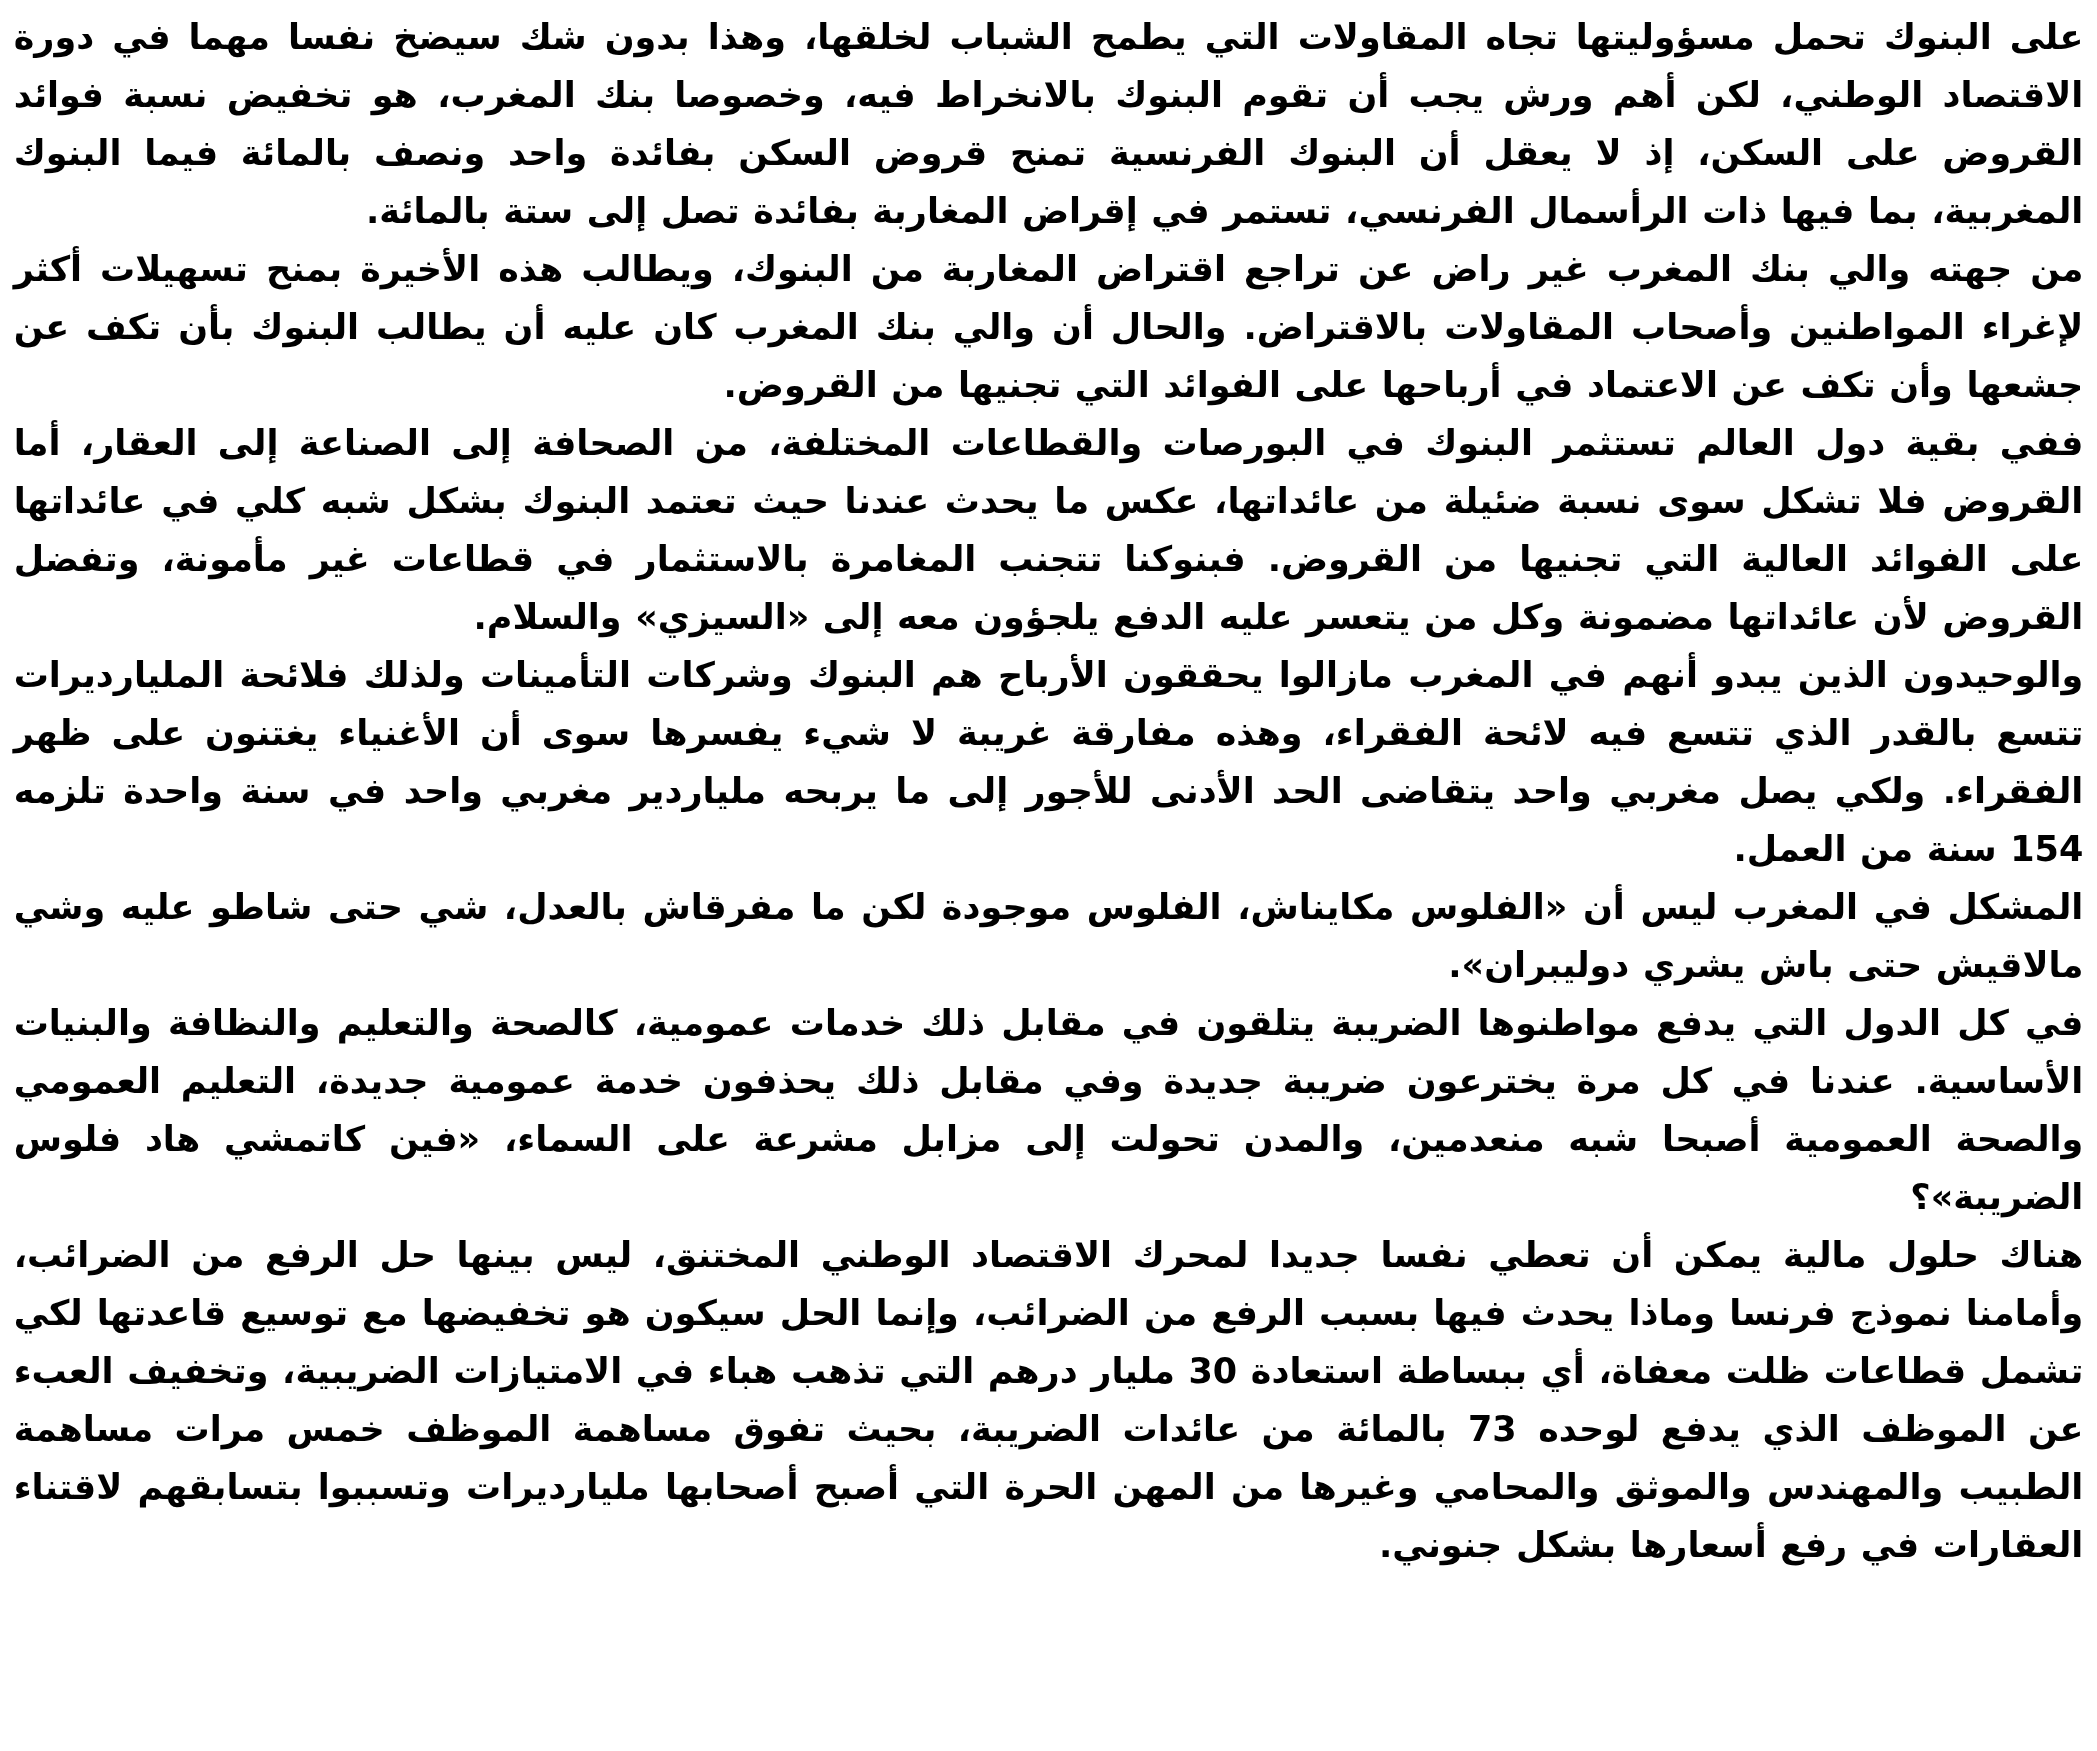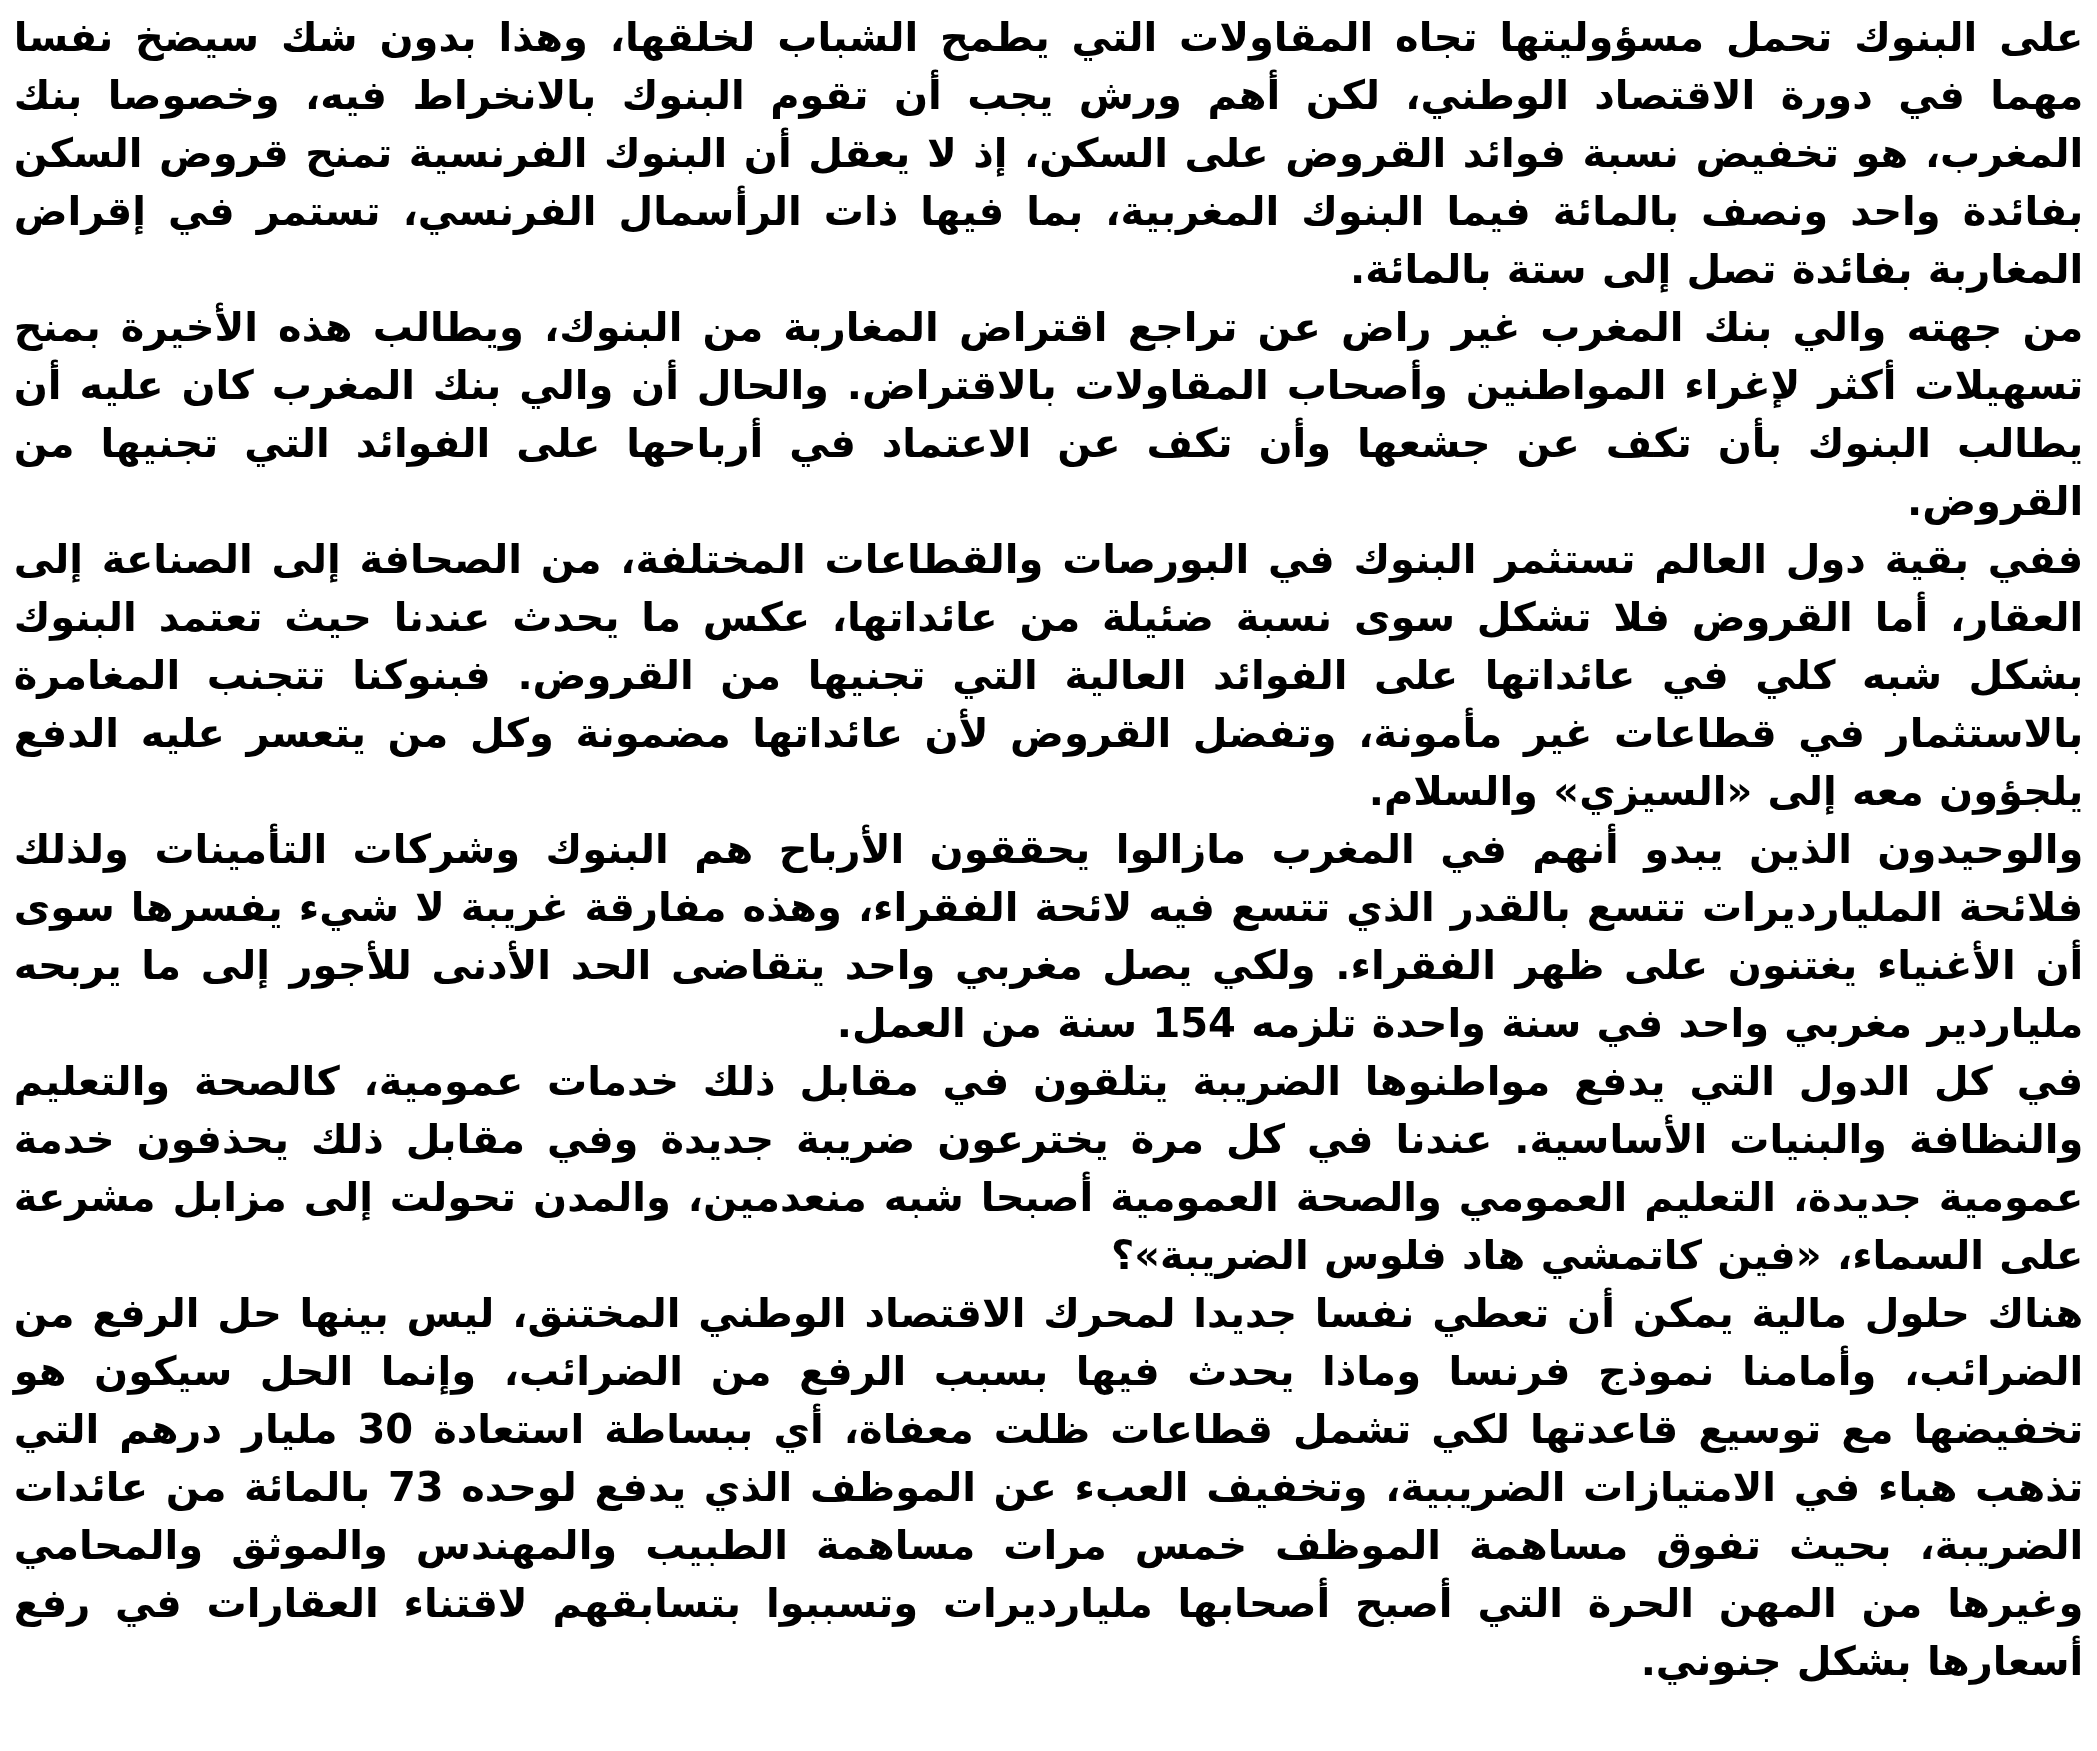--- a/index.html
+++ b/index.html
@@ -22,7 +22,7 @@
     color: #000000;
     font-family: "DejaVu Sans", sans-serif;
     font-weight: 700;
-    font-size: 40px;
+    font-size: 35px;
     line-height: 58px;
   }
   .page p {

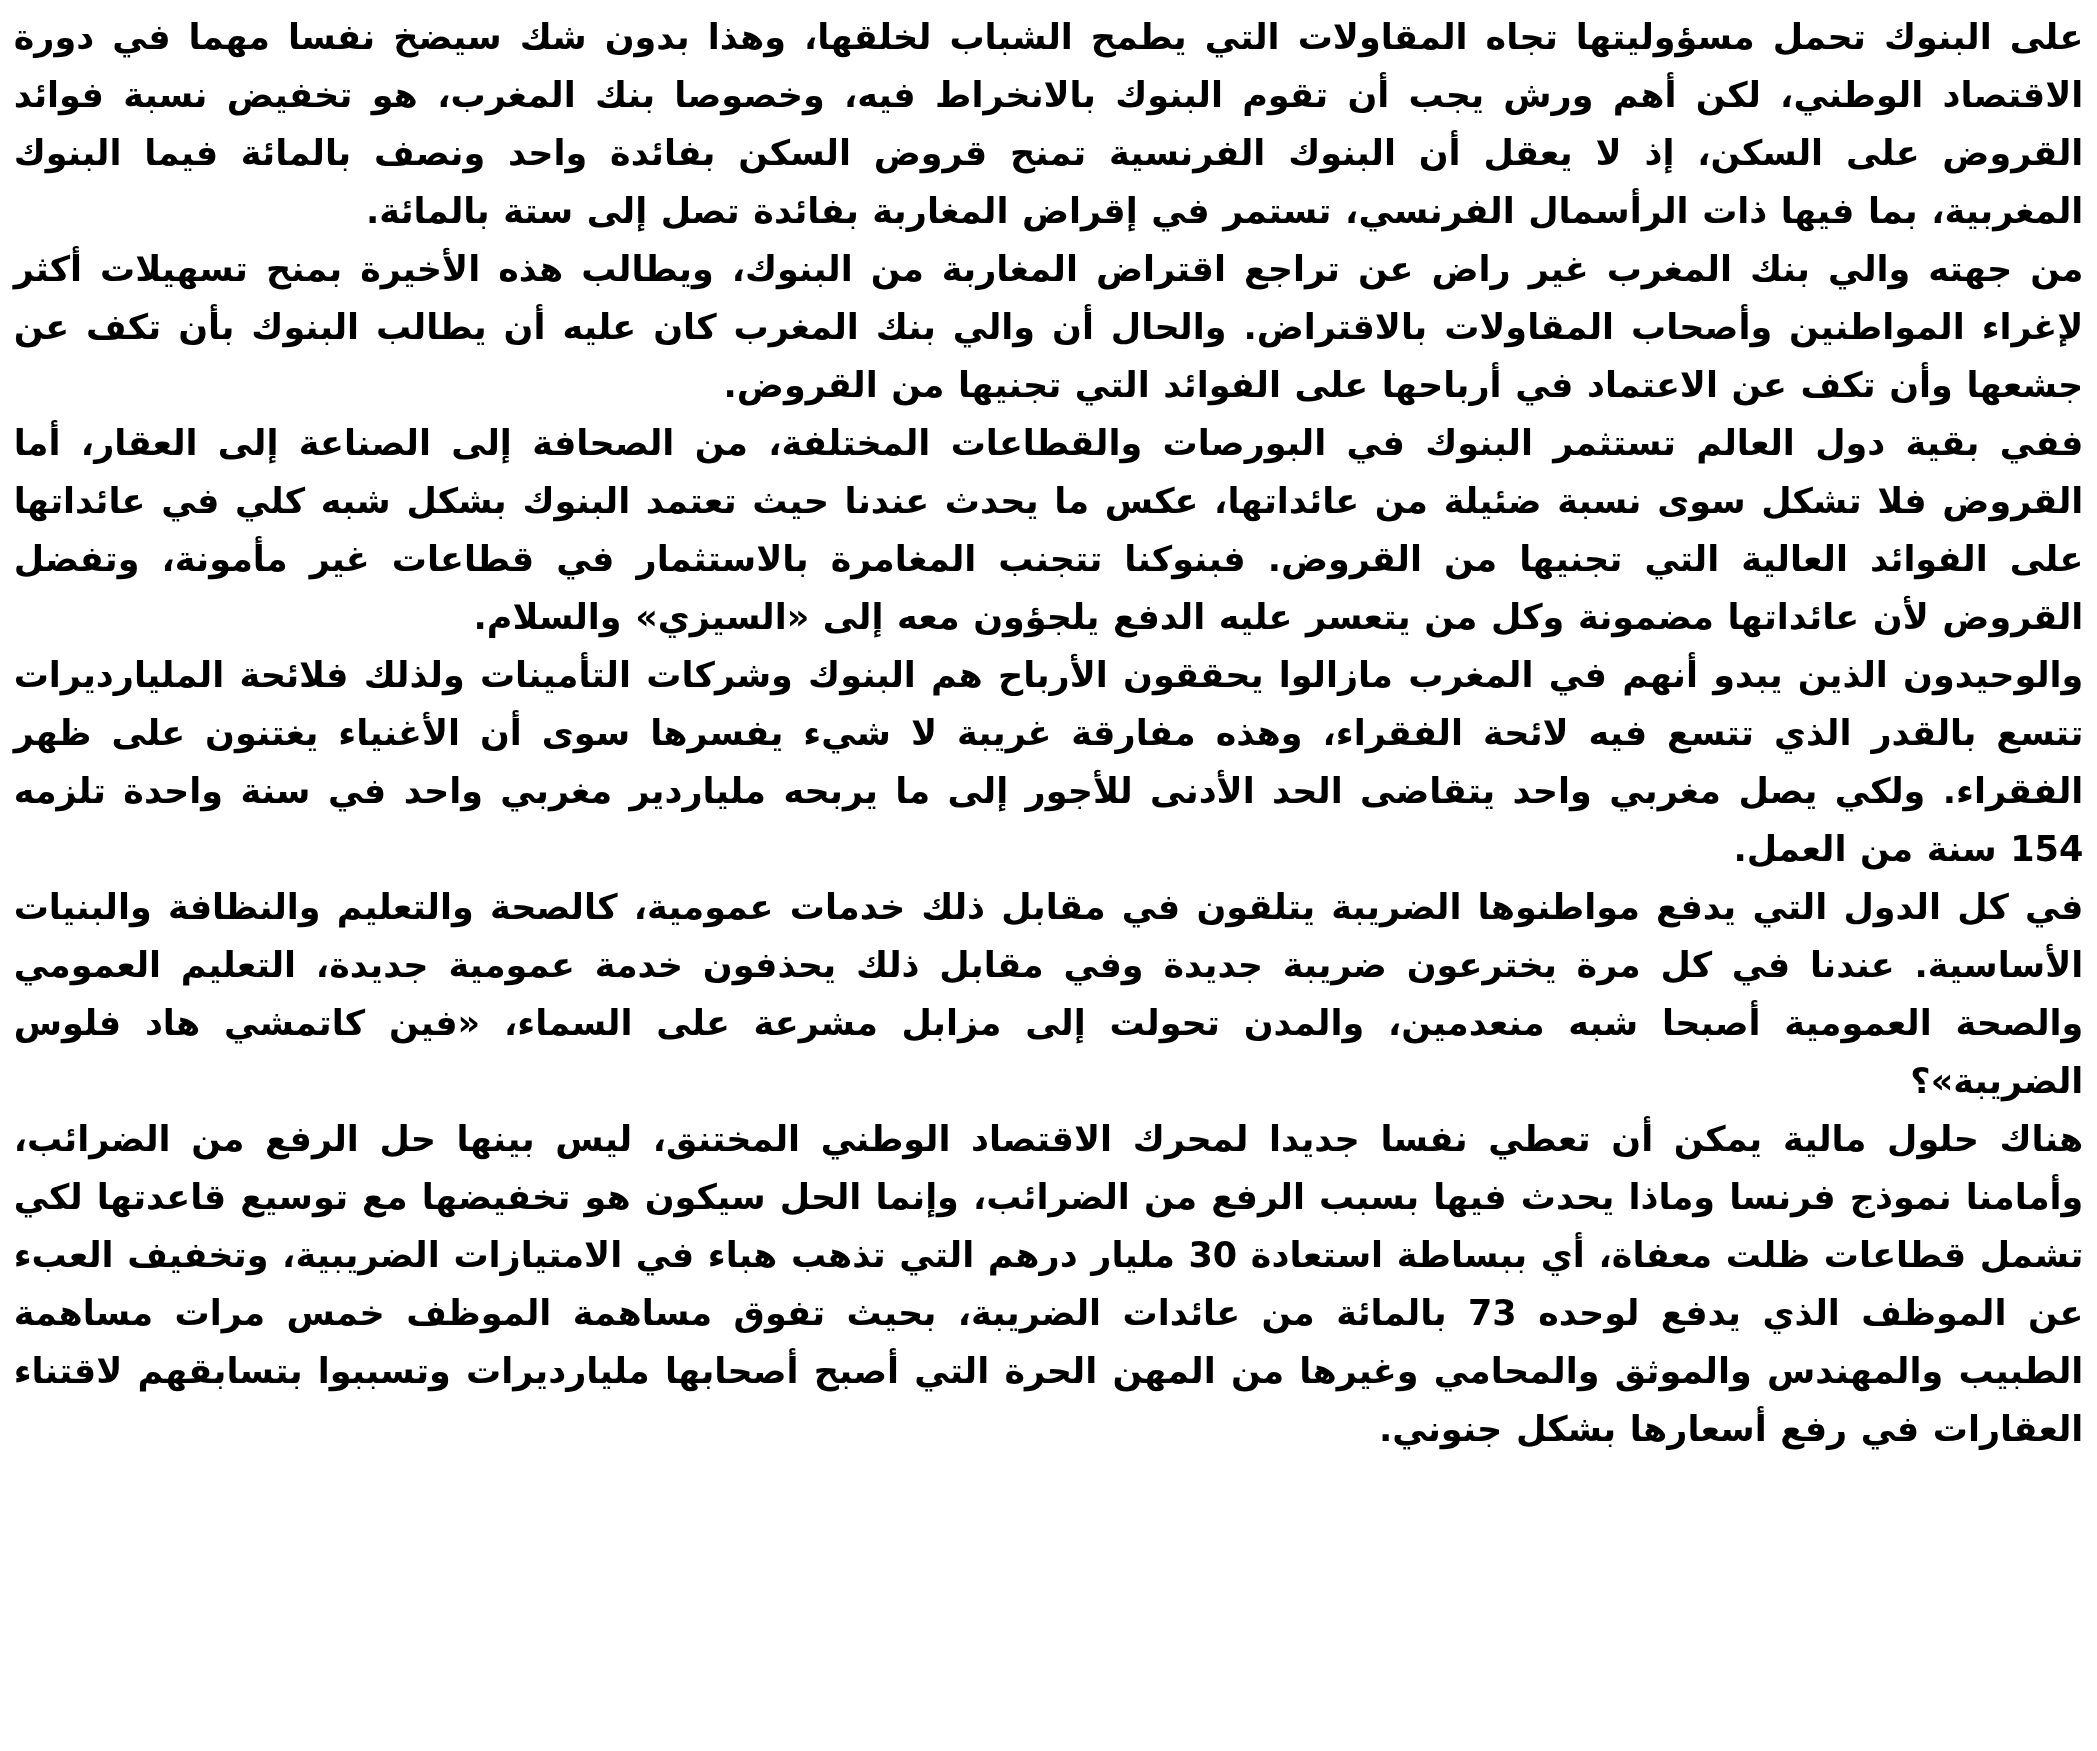--- a/index.html
+++ b/index.html
@@ -41,6 +41,7 @@
   <p>من جهته والي بنك المغرب غير راض عن تراجع اقتراض المغاربة من البنوك، ويطالب هذه الأخيرة بمنح تسهيلات أكثر لإغراء المواطنين وأصحاب المقاولات بالاقتراض. والحال أن والي بنك المغرب كان عليه أن يطالب البنوك بأن تكف عن جشعها وأن تكف عن الاعتماد في أرباحها على الفوائد التي تجنيها من القروض.</p>
   <p>ففي بقية دول العالم تستثمر البنوك في البورصات والقطاعات المختلفة، من الصحافة إلى الصناعة إلى العقار، أما القروض فلا تشكل سوى نسبة ضئيلة من عائداتها، عكس ما يحدث عندنا حيث تعتمد البنوك بشكل شبه كلي في عائداتها على الفوائد العالية التي تجنيها من القروض. فبنوكنا تتجنب المغامرة بالاستثمار في قطاعات غير مأمونة، وتفضل القروض لأن عائداتها مضمونة وكل من يتعسر عليه الدفع يلجؤون معه إلى «السيزي» والسلام.</p>
   <p>والوحيدون الذين يبدو أنهم في المغرب مازالوا يحققون الأرباح هم البنوك وشركات التأمينات ولذلك فلائحة المليارديرات تتسع بالقدر الذي تتسع فيه لائحة الفقراء، وهذه مفارقة غريبة لا شيء يفسرها سوى أن الأغنياء يغتنون على ظهر الفقراء. ولكي يصل مغربي واحد يتقاضى الحد الأدنى للأجور إلى ما يربحه ملياردير مغربي واحد في سنة واحدة تلزمه 154 سنة من العمل.</p>
+  <p>المشكل في المغرب ليس أن «الفلوس مكايناش، الفلوس موجودة لكن ما مفرقاش بالعدل، شي حتى شاطو عليه وشي مالاقيش حتى باش يشري دوليبران».</p>
   <p>في كل الدول التي يدفع مواطنوها الضريبة يتلقون في مقابل ذلك خدمات عمومية، كالصحة والتعليم والنظافة والبنيات الأساسية. عندنا في كل مرة يخترعون ضريبة جديدة وفي مقابل ذلك يحذفون خدمة عمومية جديدة، التعليم العمومي والصحة العمومية أصبحا شبه منعدمين، والمدن تحولت إلى مزابل مشرعة على السماء، «فين كاتمشي هاد فلوس الضريبة»؟</p>
   <p>هناك حلول مالية يمكن أن تعطي نفسا جديدا لمحرك الاقتصاد الوطني المختنق، ليس بينها حل الرفع من الضرائب، وأمامنا نموذج فرنسا وماذا يحدث فيها بسبب الرفع من الضرائب، وإنما الحل سيكون هو تخفيضها مع توسيع قاعدتها لكي تشمل قطاعات ظلت معفاة، أي ببساطة استعادة 30 مليار درهم التي تذهب هباء في الامتيازات الضريبية، وتخفيف العبء عن الموظف الذي يدفع لوحده 73 بالمائة من عائدات الضريبة، بحيث تفوق مساهمة الموظف خمس مرات مساهمة الطبيب والمهندس والموثق والمحامي وغيرها من المهن الحرة التي أصبح أصحابها مليارديرات وتسببوا بتسابقهم لاقتناء العقارات في رفع أسعارها بشكل جنوني.</p>
 </main>

